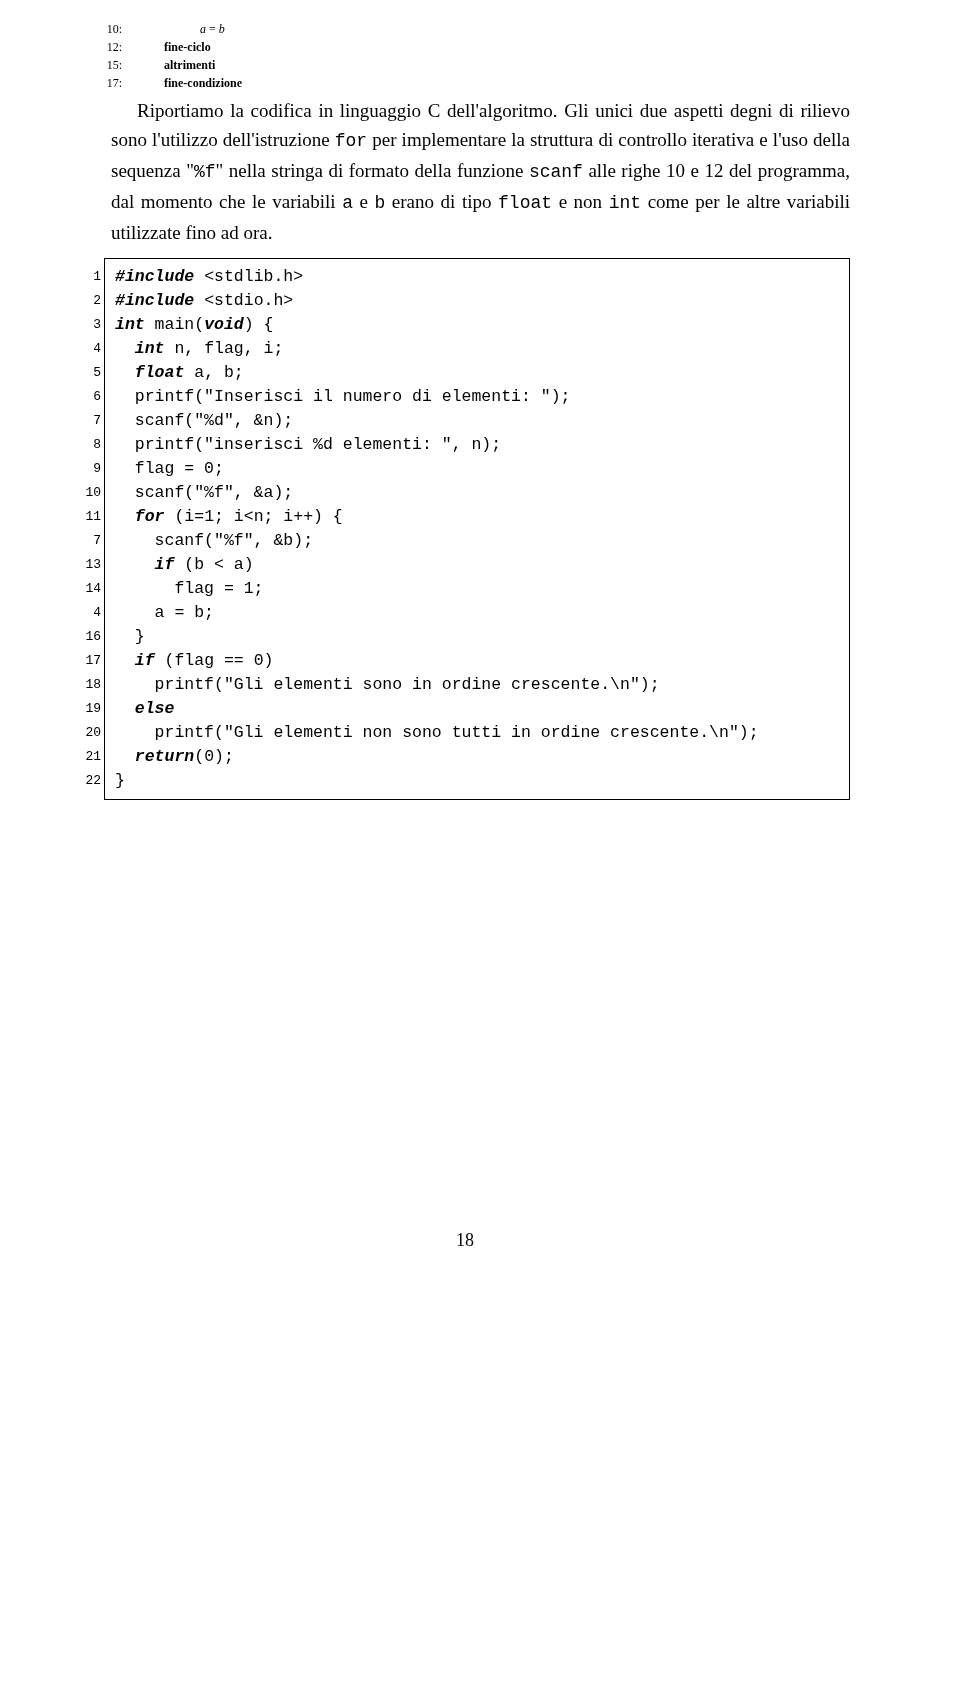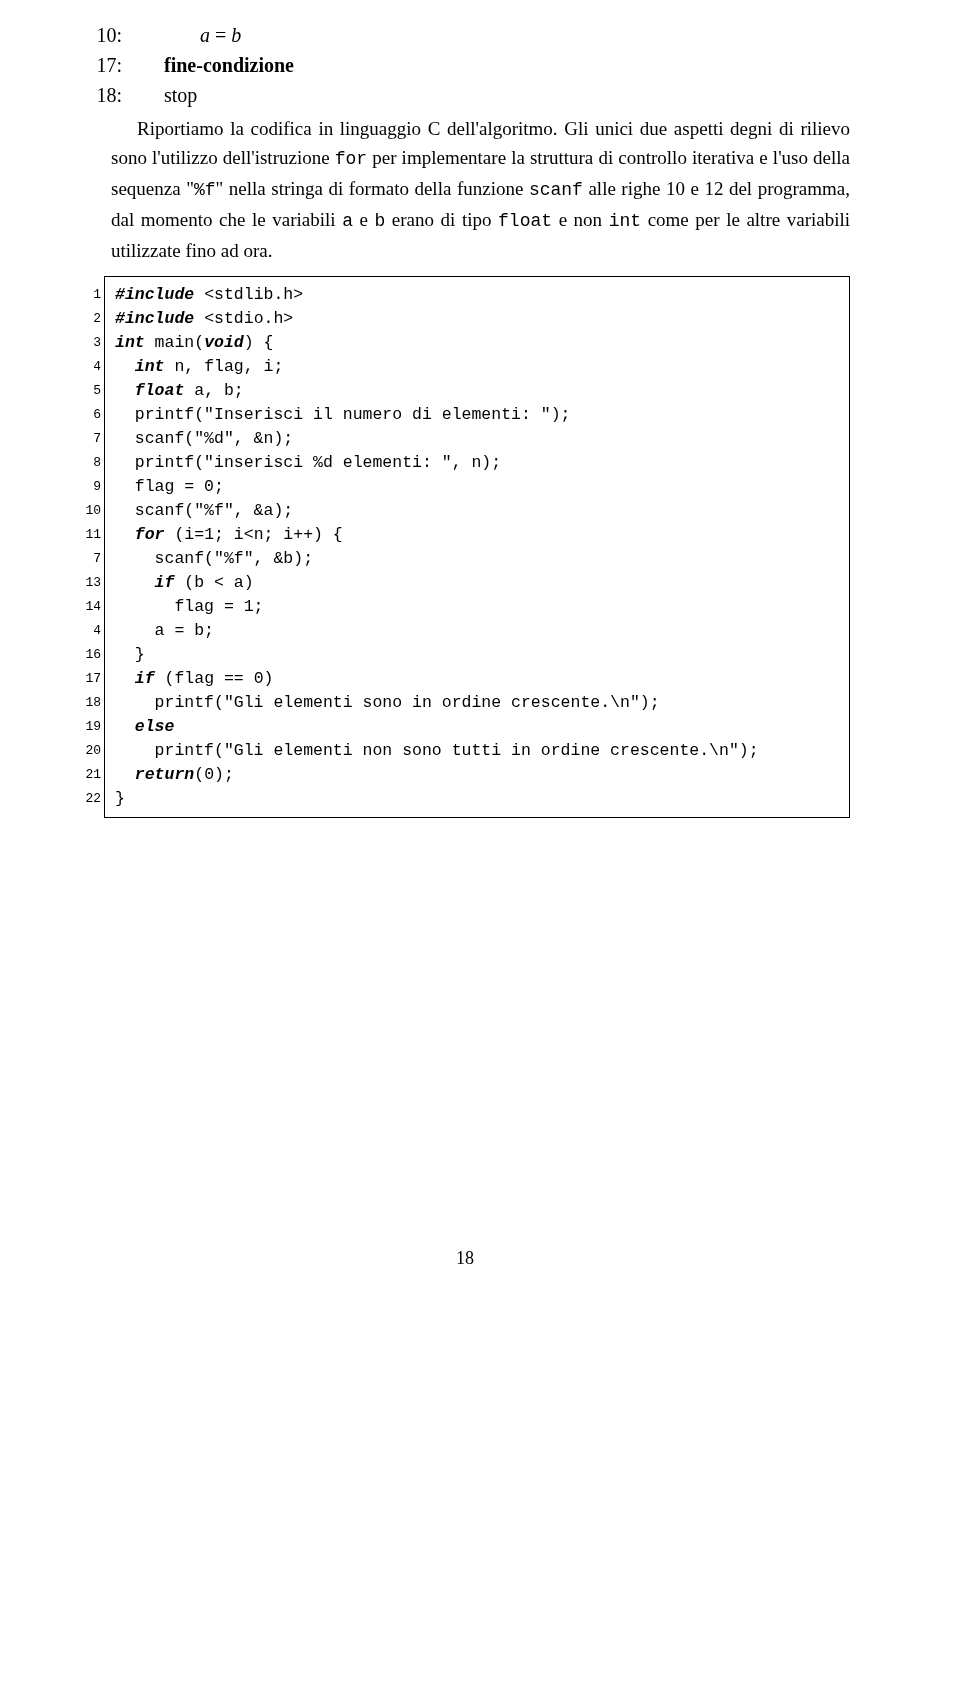--- a/index.html
+++ b/index.html
@@ -15,7 +15,7 @@
     box-sizing: border-box;
   }
   .algo-line {
-    font-size: 20px;
+    font-size: 12px;
     line-height: 1.5;
     display: flex;
     align-items: flex-start;

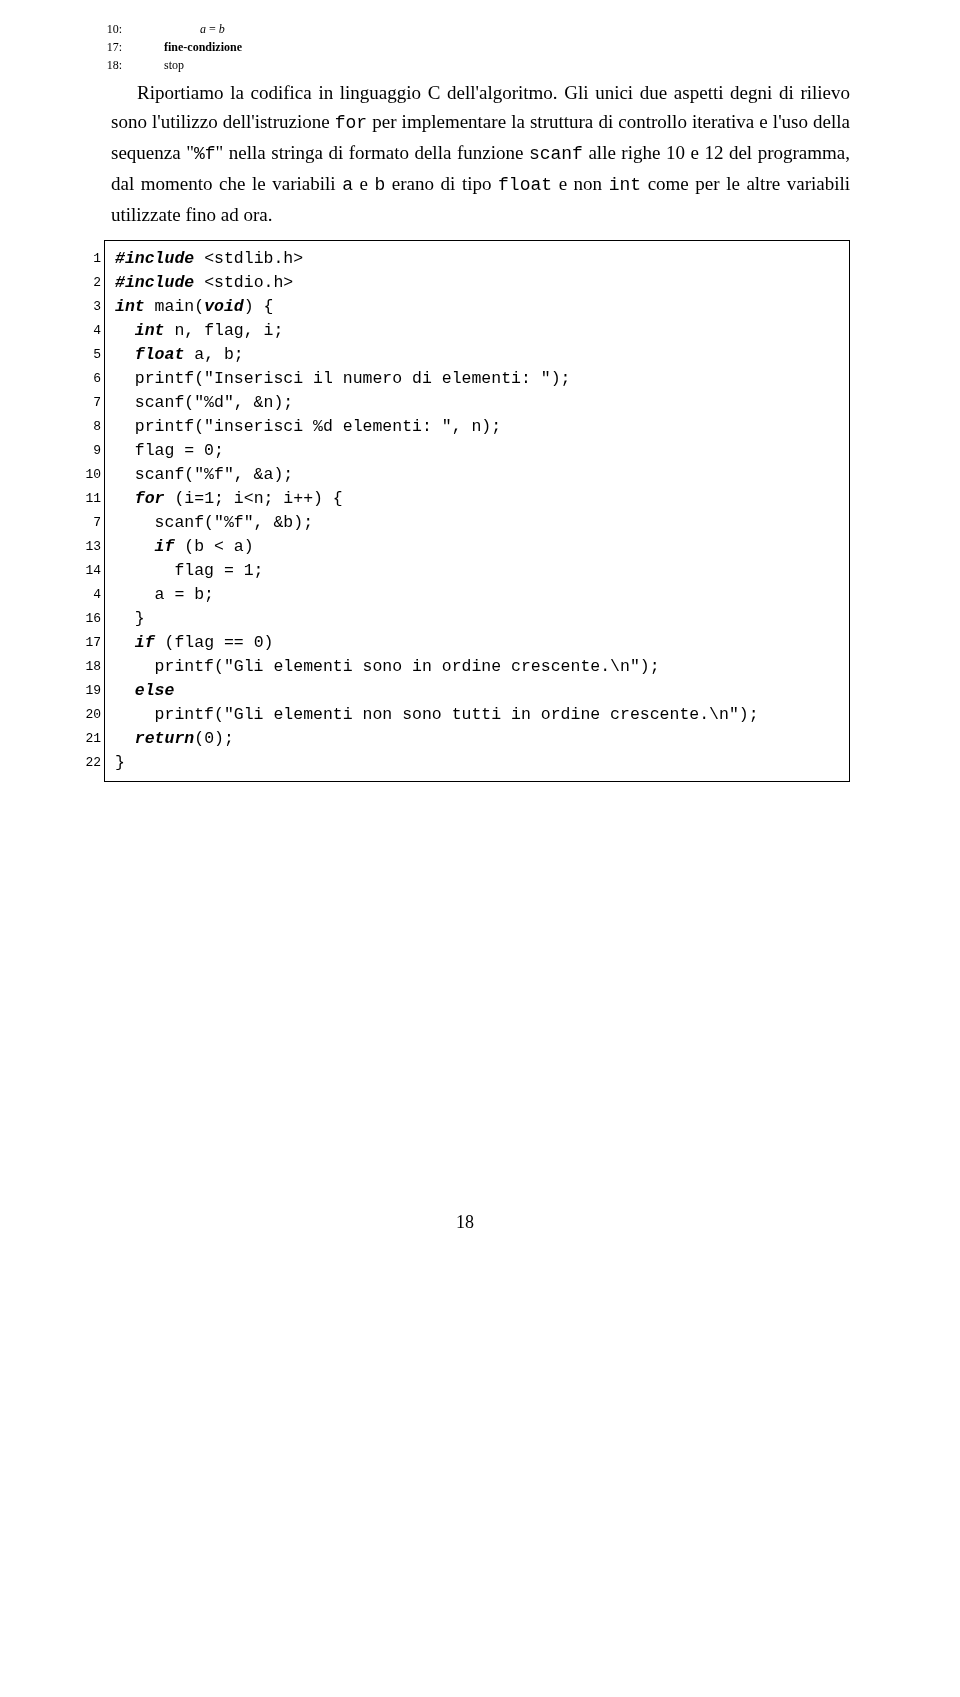--- a/index.html
+++ b/index.html
@@ -86,6 +86,10 @@
         <span class="algo-body indent2"><span class="mi">a</span><span class="mn"> = </span><span class="mi">b</span></span>
       </div>
       <div class="algo-line">
+        <span class="algo-num">12:</span>
+        <span class="algo-body indent1"><span class="kw">fine-ciclo</span></span>
+      </div>
+      <div class="algo-line">
         <span class="algo-num">17:</span>
         <span class="algo-body indent1"><span class="kw">fine-condizione</span></span>
       </div>

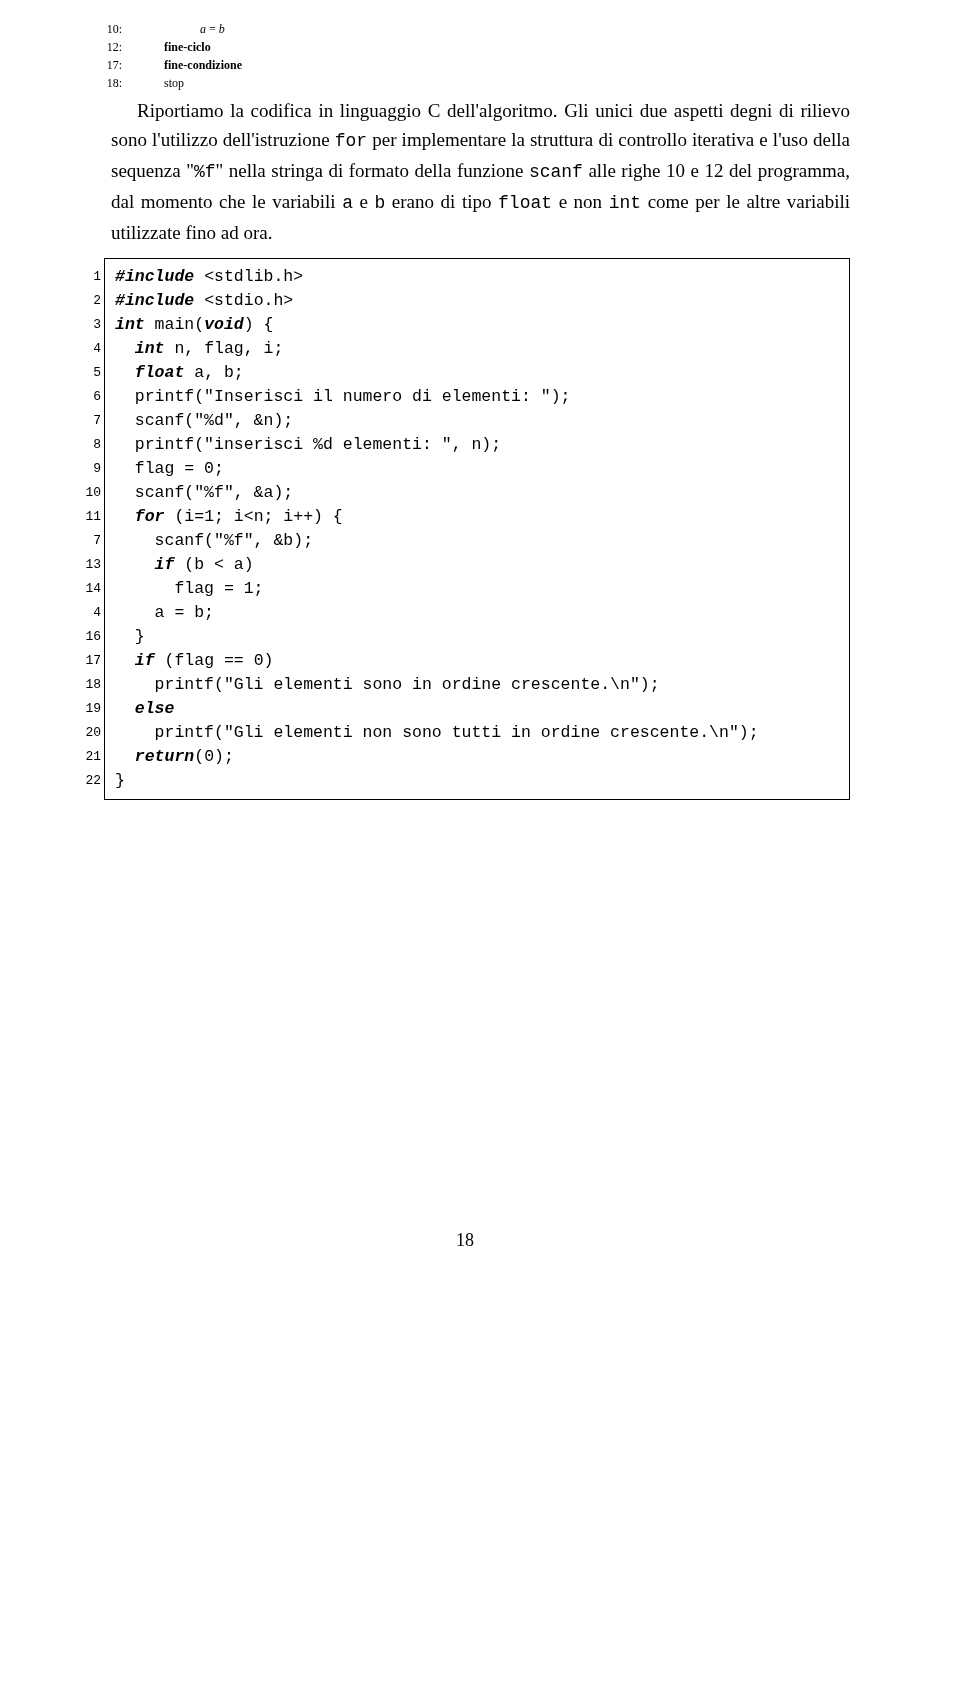--- a/index.html
+++ b/index.html
@@ -90,6 +90,10 @@
         <span class="algo-body indent1"><span class="kw">fine-ciclo</span></span>
       </div>
       <div class="algo-line">
+        <span class="algo-num">15:</span>
+        <span class="algo-body indent1"><span class="kw">altrimenti</span></span>
+      </div>
+      <div class="algo-line">
         <span class="algo-num">17:</span>
         <span class="algo-body indent1"><span class="kw">fine-condizione</span></span>
       </div>

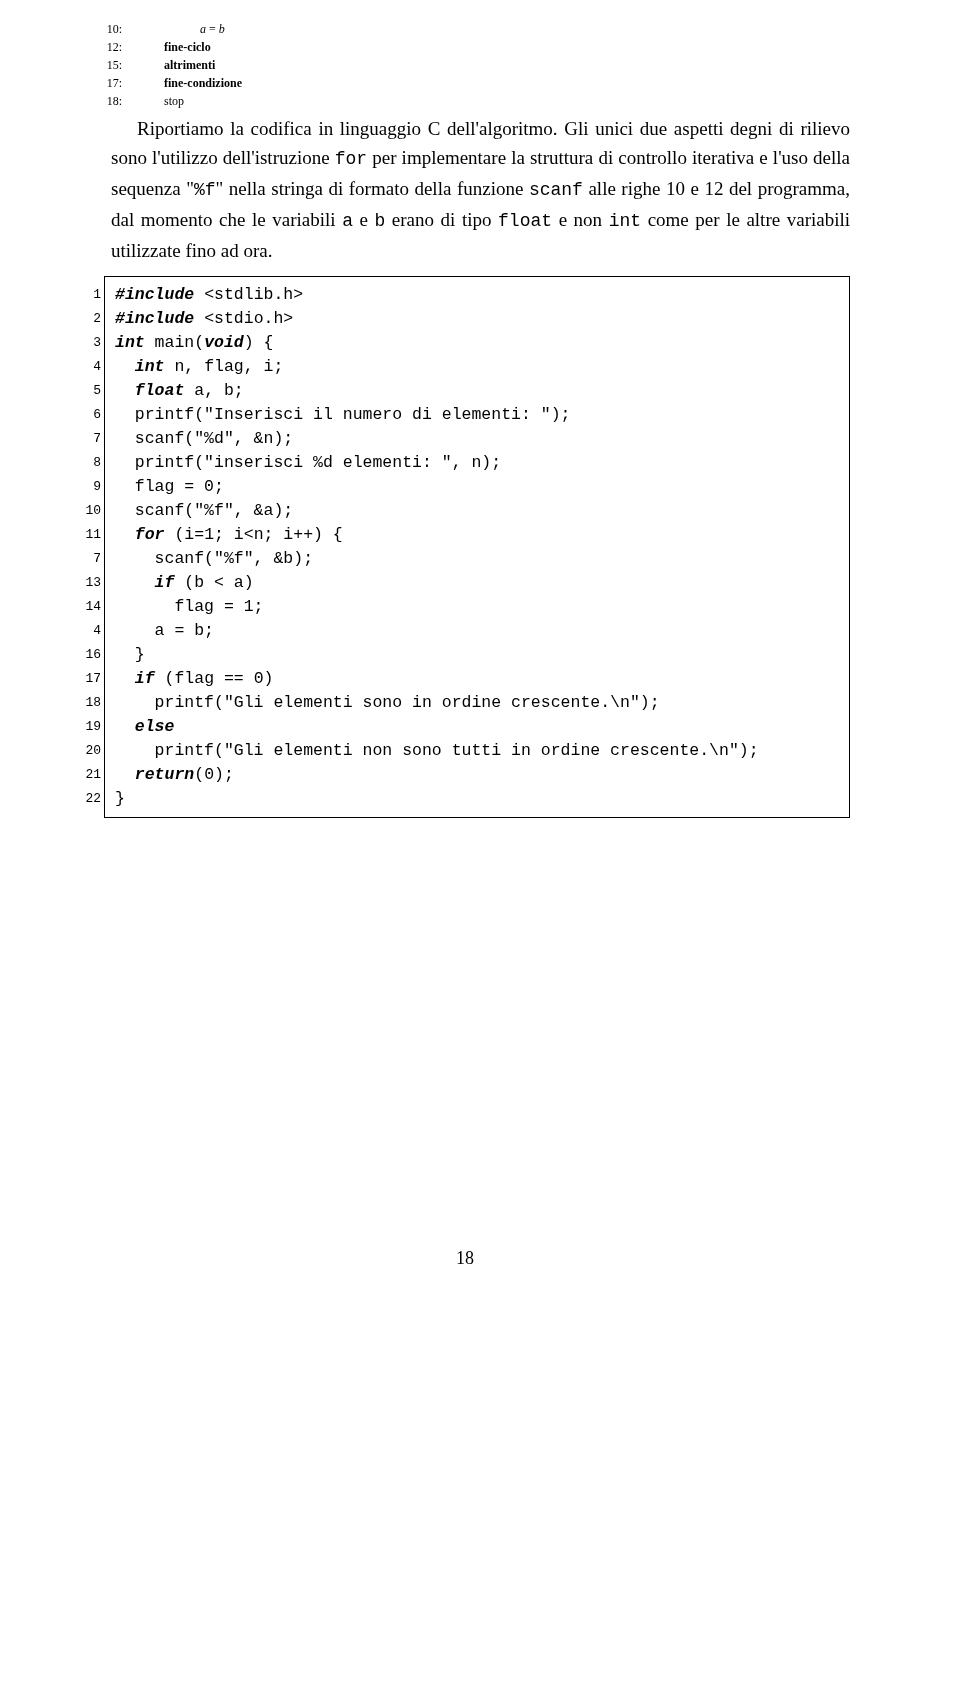--- a/index.html
+++ b/index.html
@@ -97,10 +97,6 @@
         <span class="algo-num">17:</span>
         <span class="algo-body indent1"><span class="kw">fine-condizione</span></span>
       </div>
-      <div class="algo-line">
-        <span class="algo-num">18:</span>
-        <span class="algo-body indent1"><span>stop</span></span>
-      </div>
     </div>
 
   <div class="para" style="text-indent:26px; padding-left:0; margin-left:31px;">

